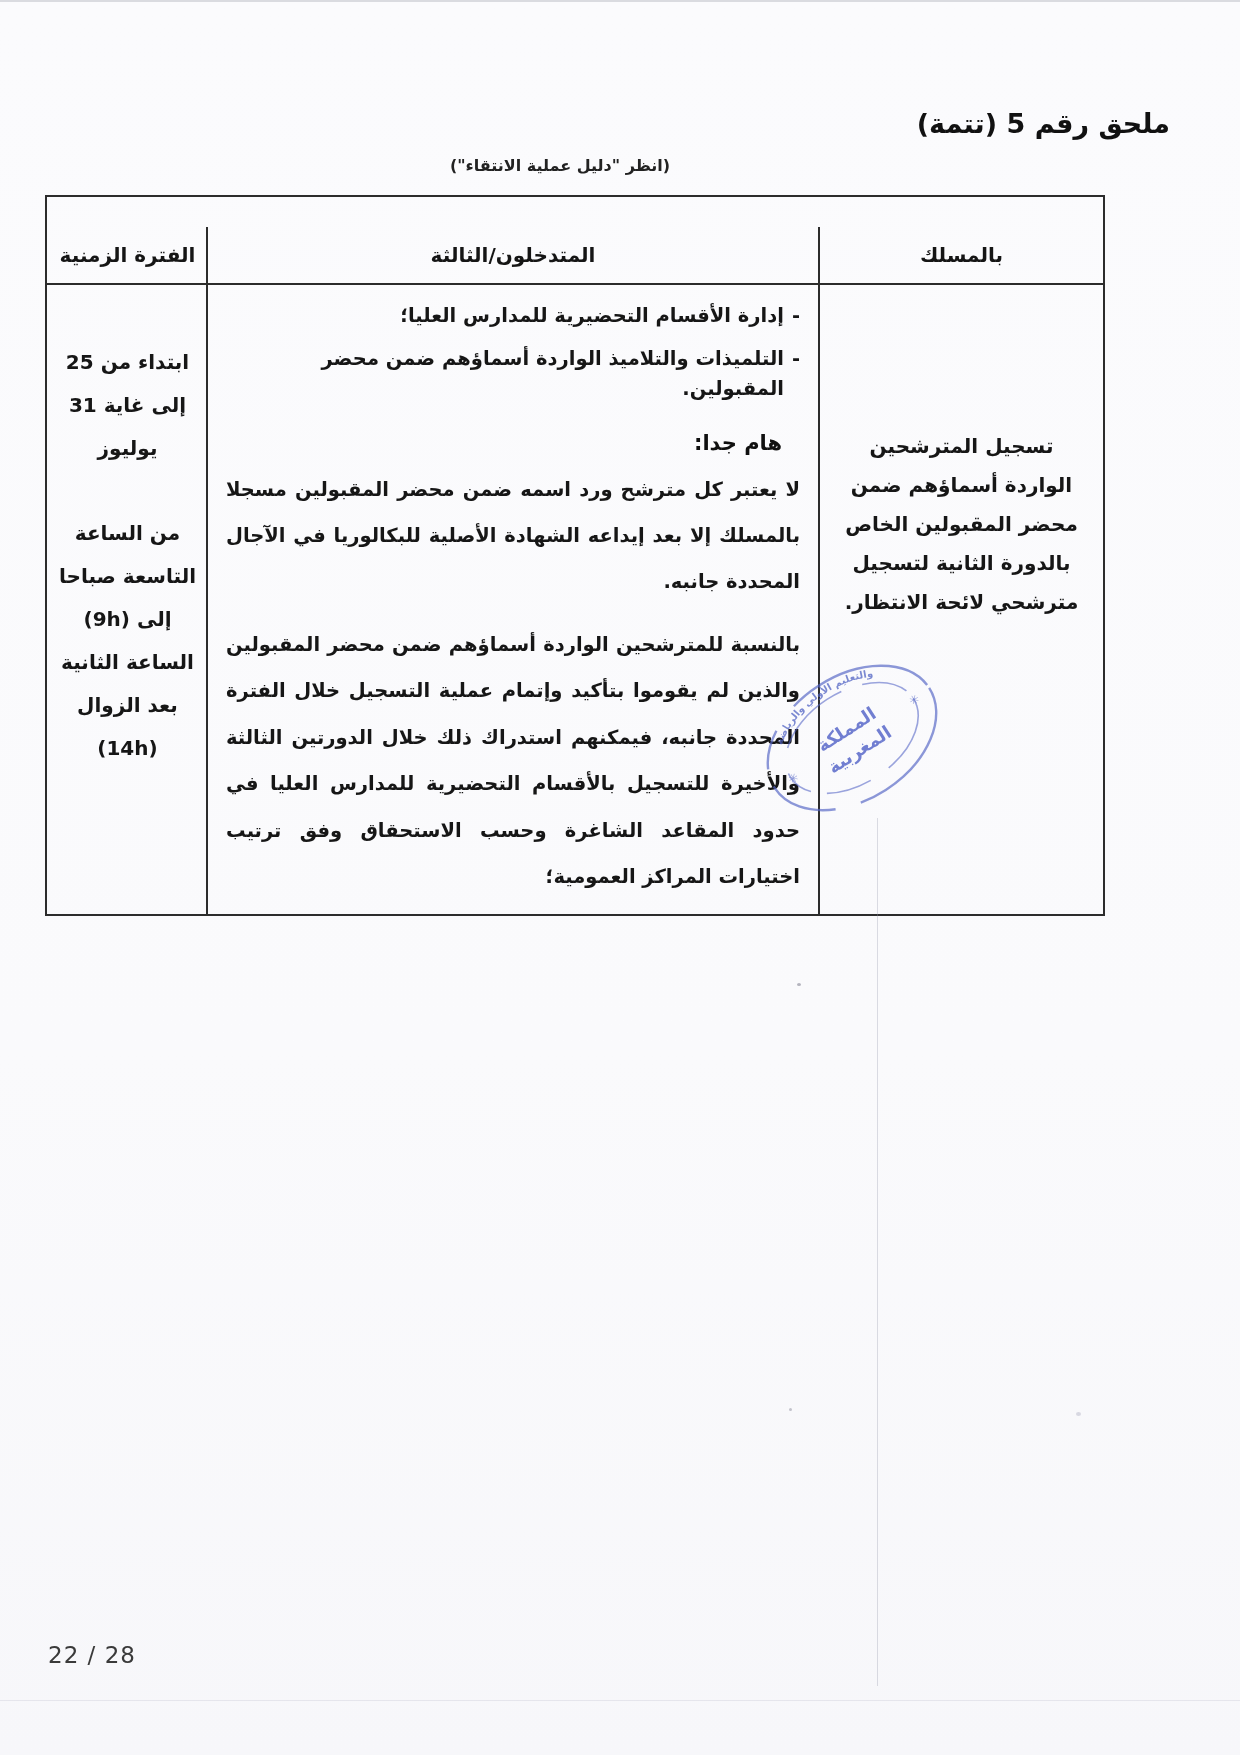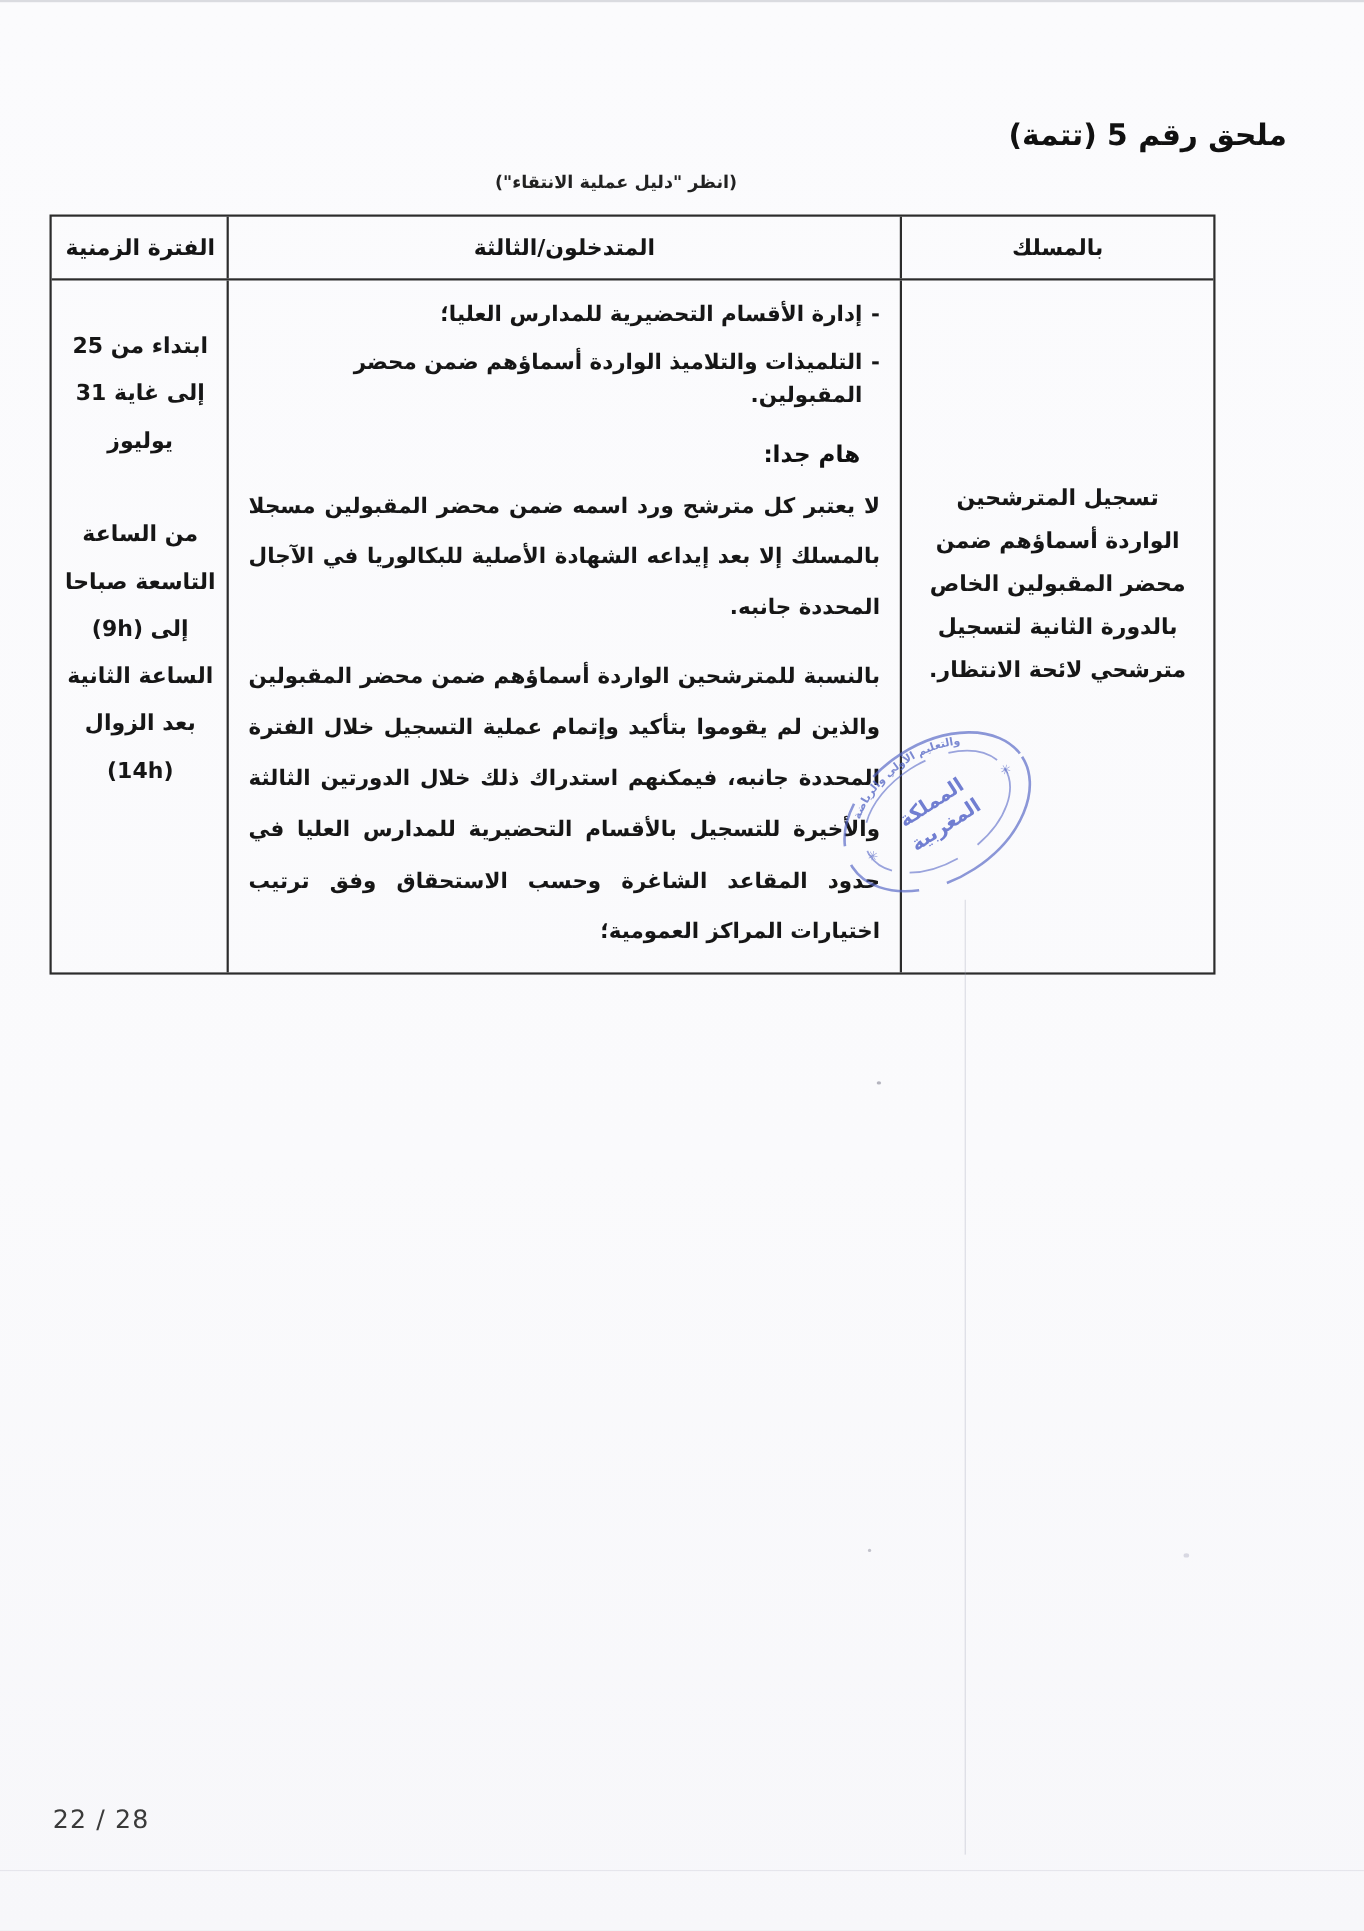--- a/index.html
+++ b/index.html
@@ -33,7 +33,7 @@
   .t-body{display:grid;grid-template-columns:283px 614px 157px;min-height:498px;}
   .h-cell{
     display:flex;align-items:center;justify-content:center;
-    height:56px;font-weight:bold;font-size:20px;color:#151515;
+    height:56px;font-weight:bold;font-size:20px;color:#151515;margin-top:30px;
   }
   .c-mid{border-left:2px solid #2c2c2c;border-right:2px solid #2c2c2c;}
   

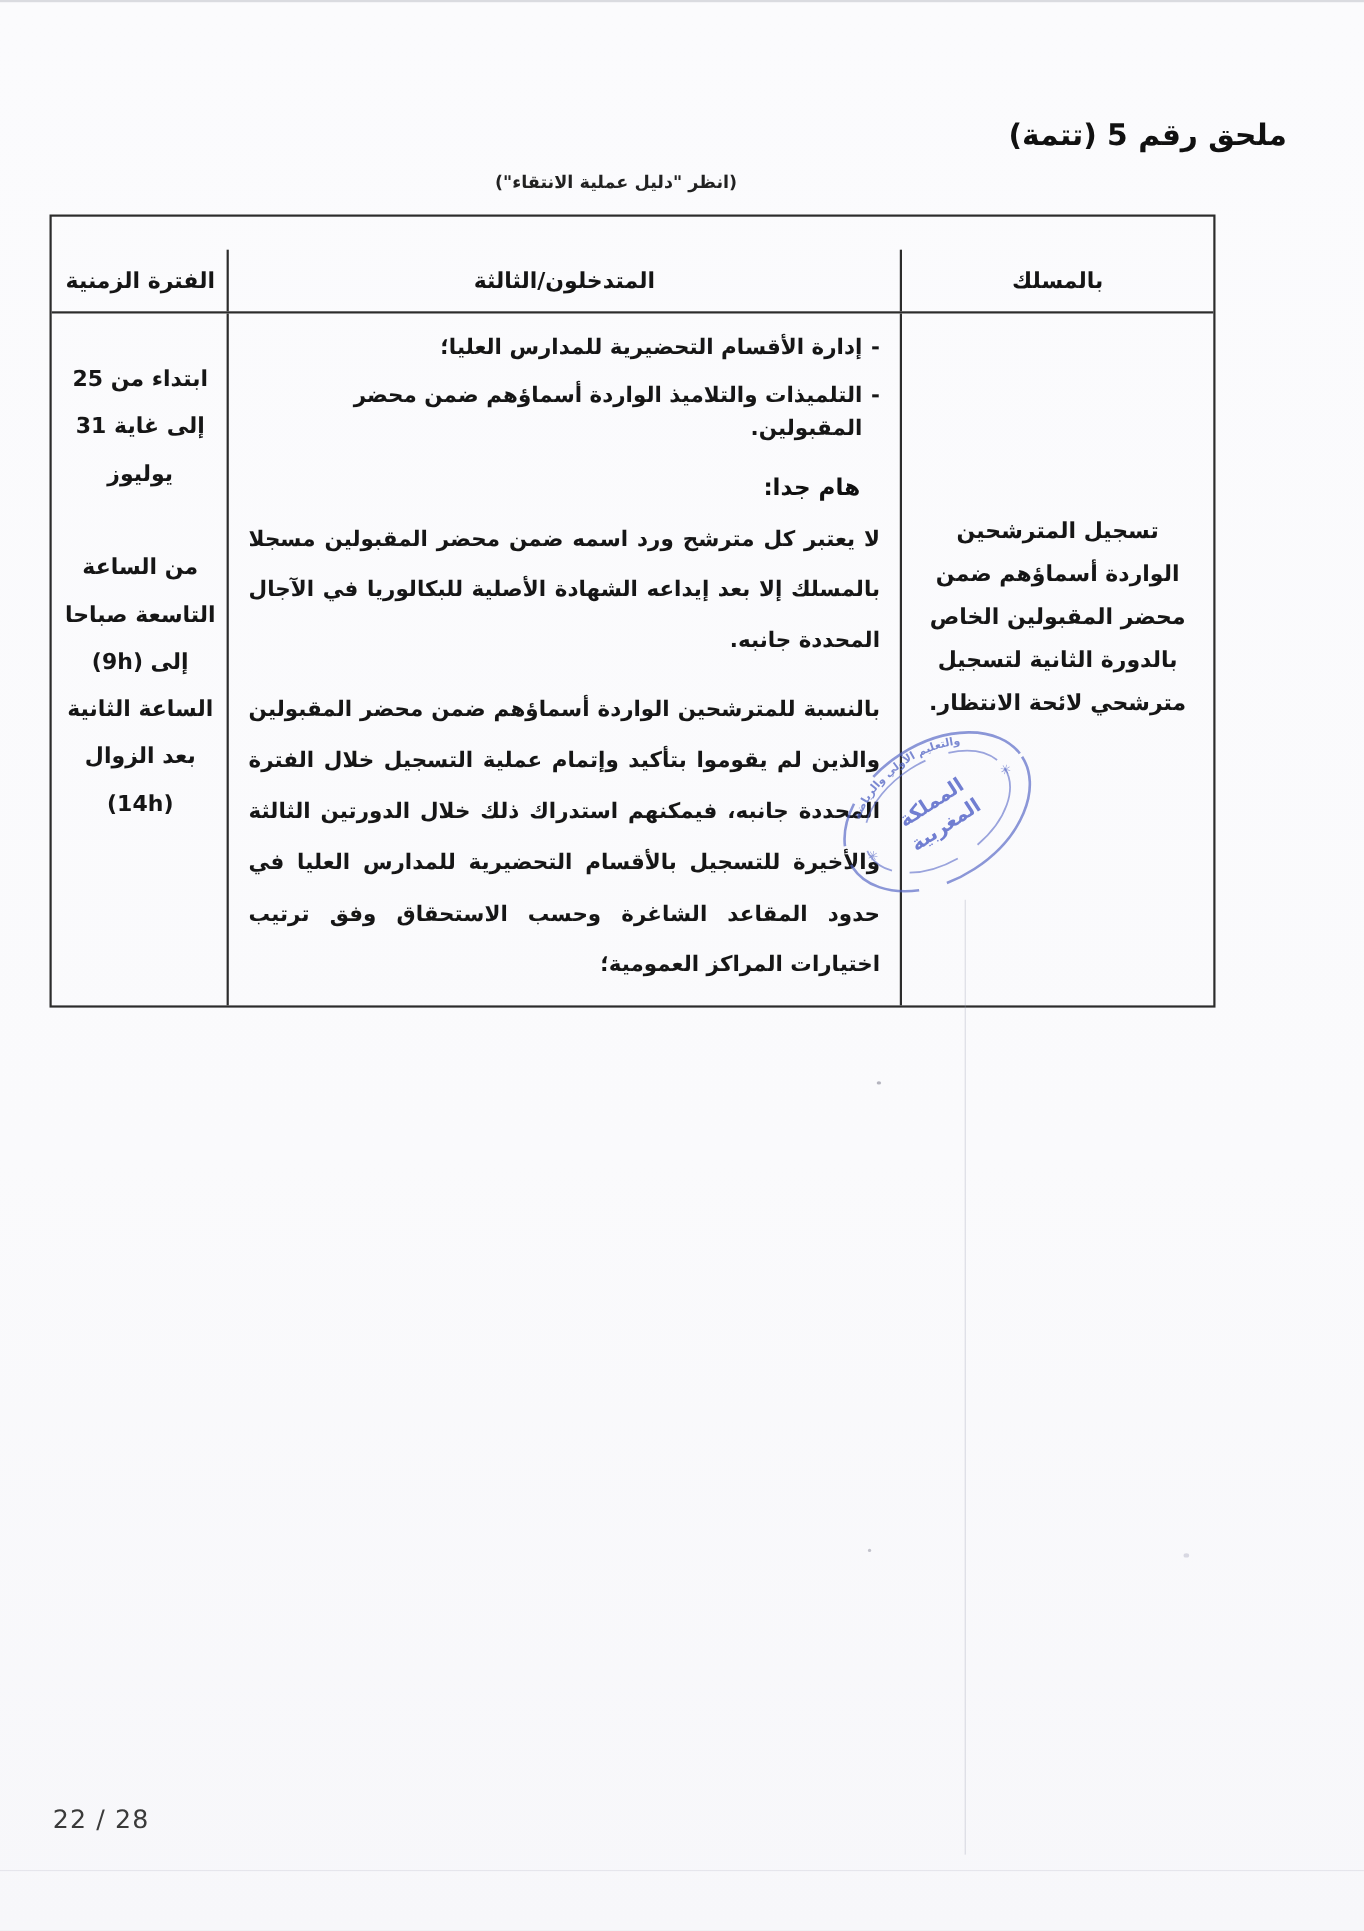--- a/index.html
+++ b/index.html
@@ -63,7 +63,7 @@
   .para.second{margin-top:6px;}
   
   .period-cell{
-    padding-top:38px;text-align:center;font-weight:bold;font-size:20px;color:#161616;
+    padding-top:56px;text-align:center;font-weight:bold;font-size:20px;color:#161616;
   }
   .period-line{line-height:2.15;}
   .period-gap{height:42px;}

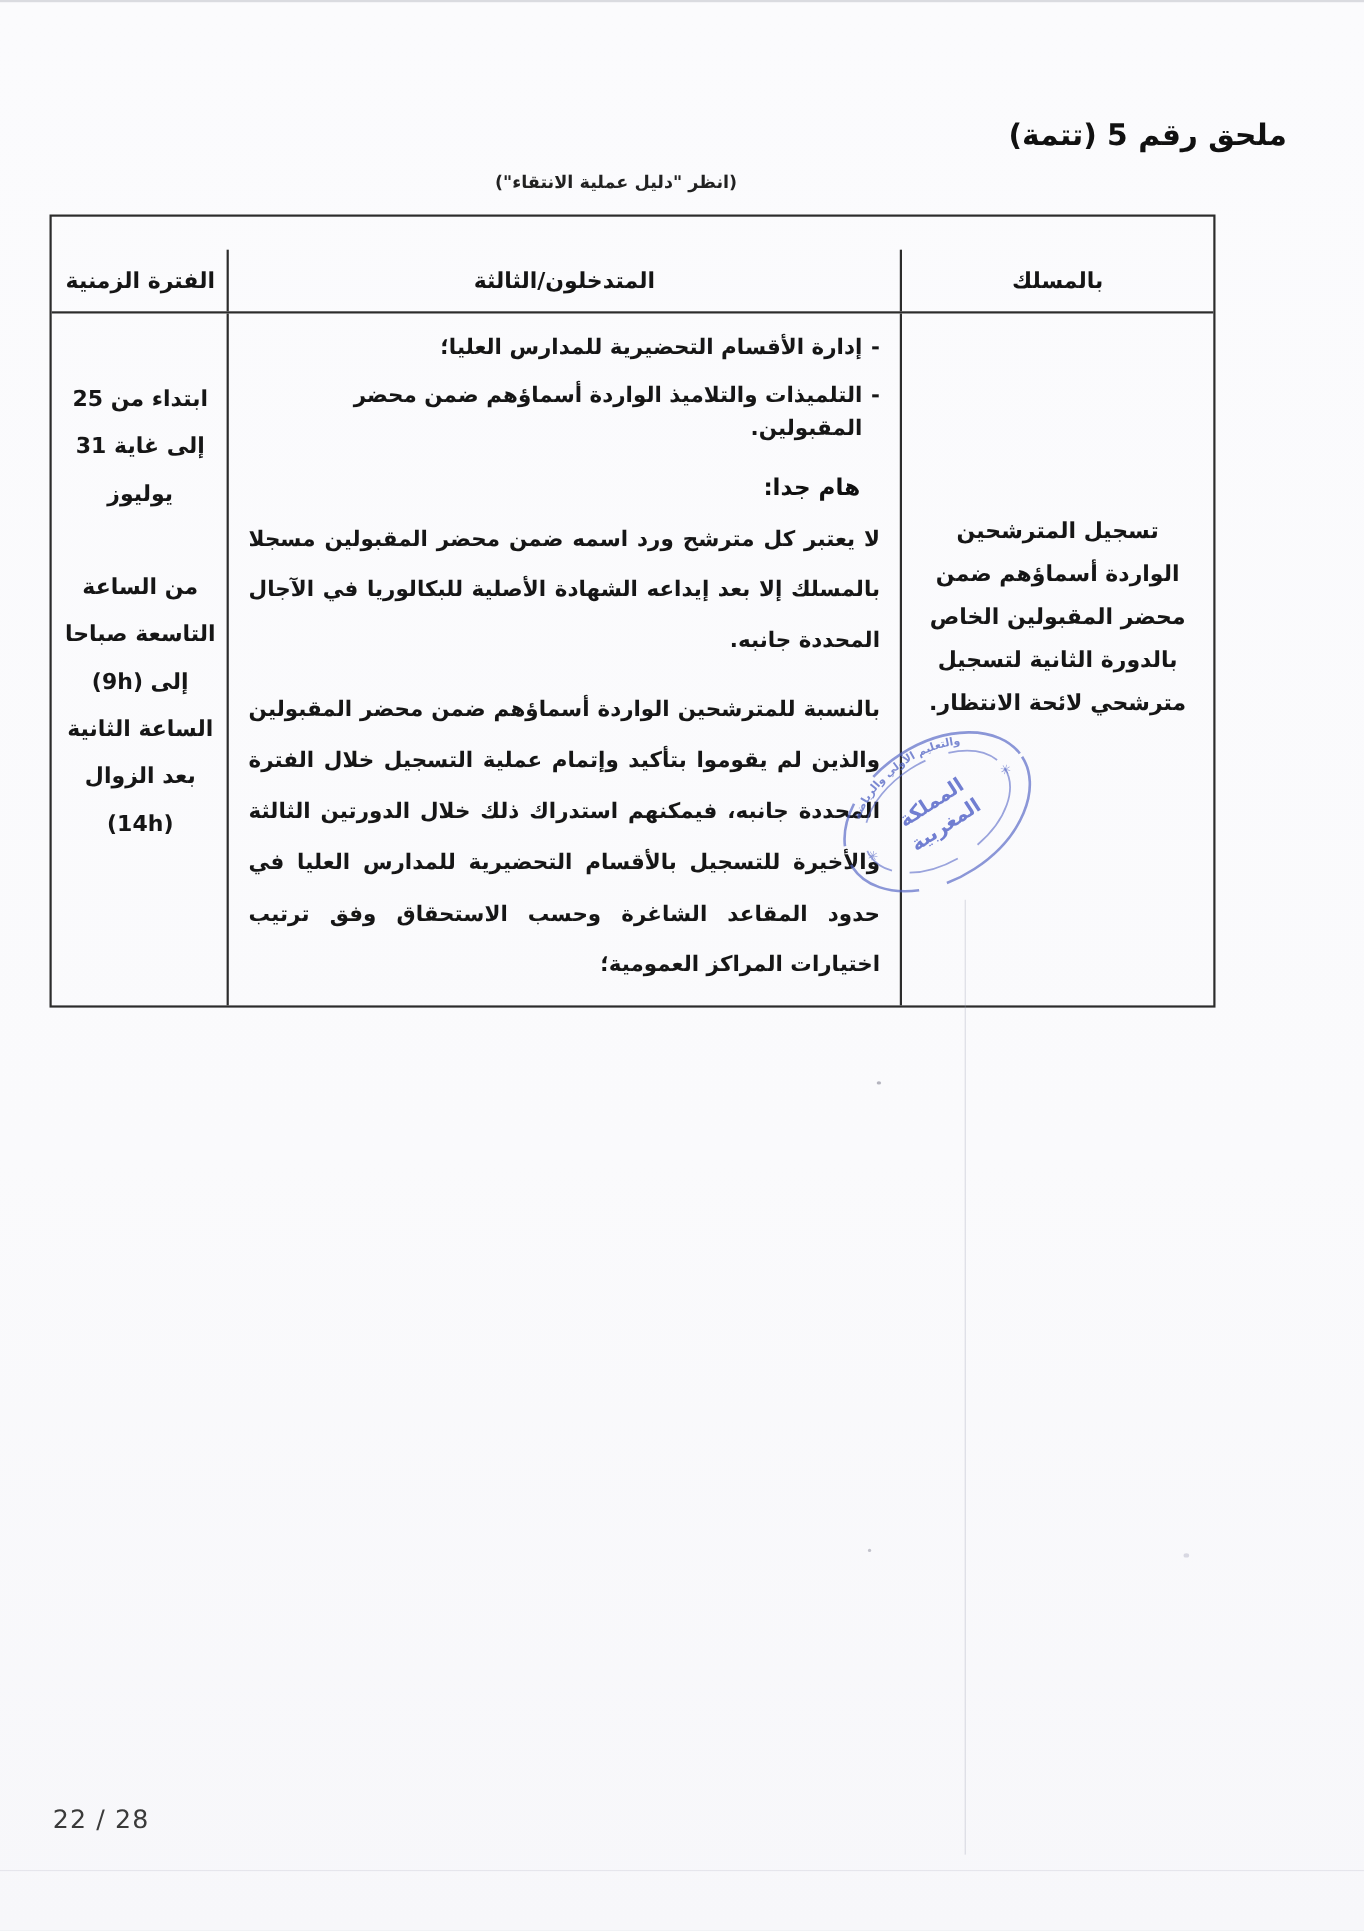--- a/index.html
+++ b/index.html
@@ -40,7 +40,6 @@
   .stage-cell{
     display:flex;align-items:flex-start;justify-content:center;
     padding-top:142px;
-    margin-top:36px;
   }
   .stage-text{
     width:236px;text-align:center;font-weight:bold;font-size:20px;

